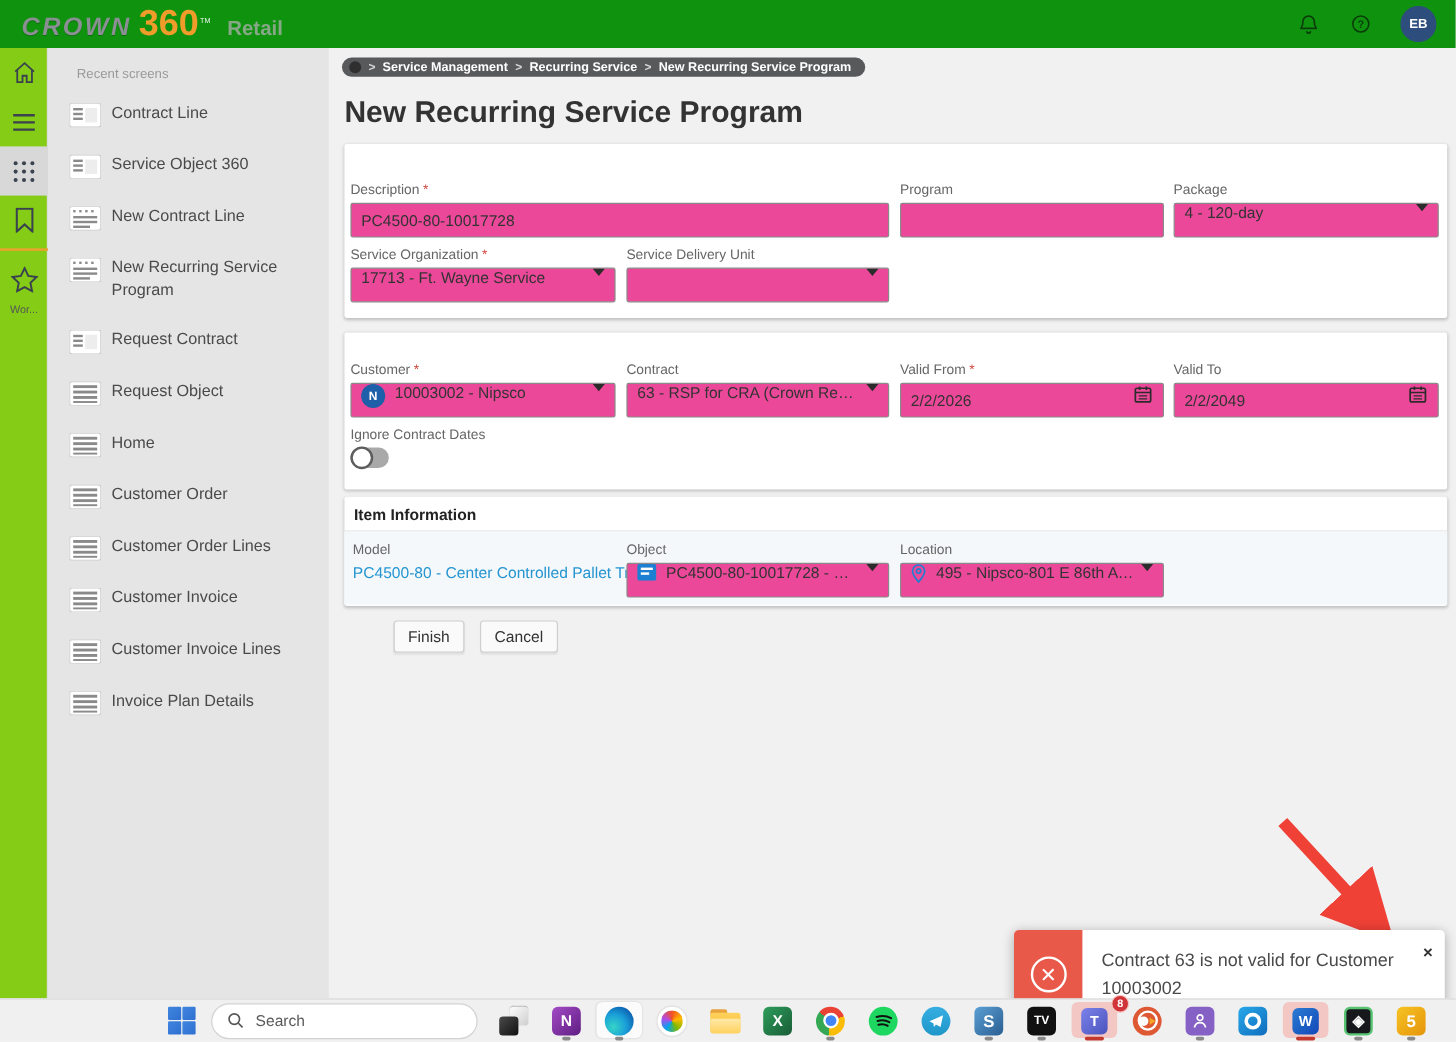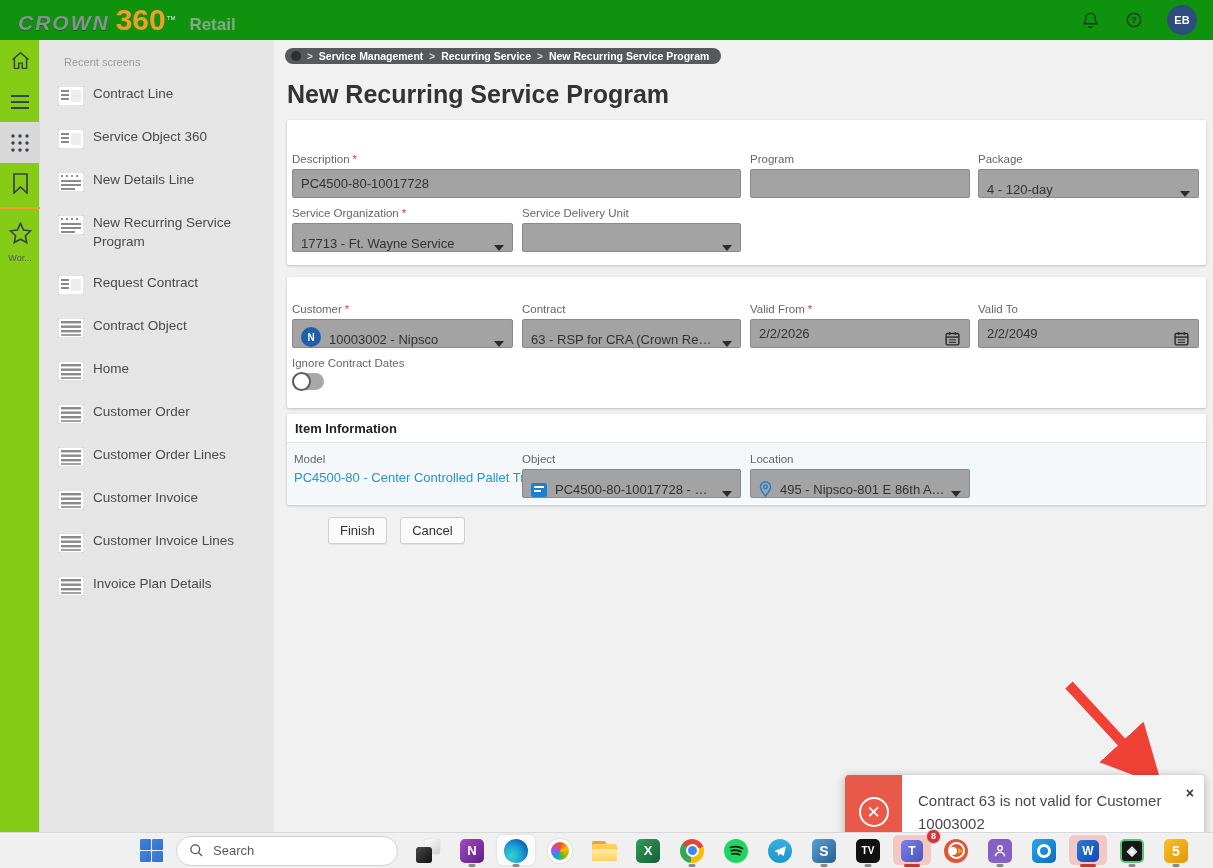--- a/index.html
+++ b/index.html
@@ -199,7 +199,7 @@
               <rect x="3" y="16" width="14" height="2"></rect>
             </g>
           </svg></span>
-        <span class="side-label">New Details Line</span>
+        <span class="side-label">New Contract Line</span>
       </div>
       <div class="side-item">
         <span class="side-ico"><svg width="26" height="20" viewBox="0 0 26 20">

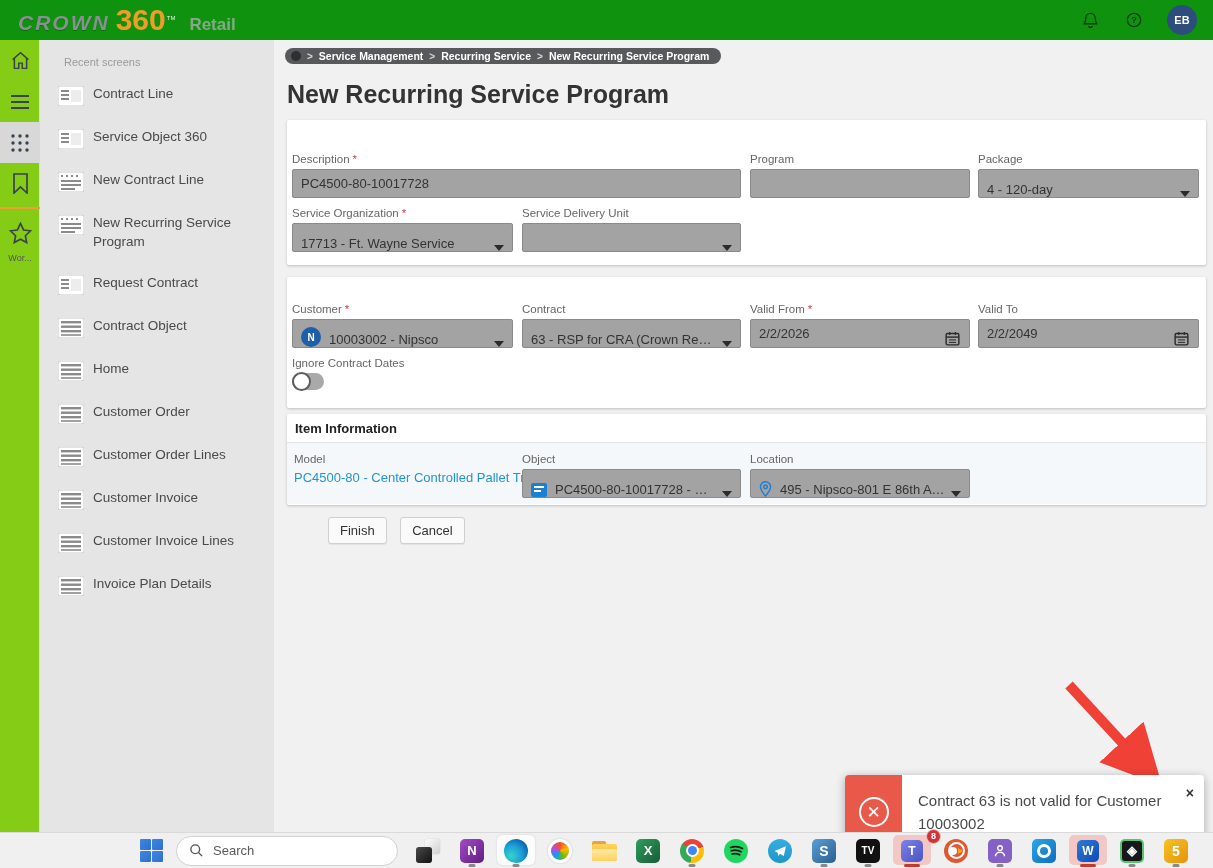--- a/index.html
+++ b/index.html
@@ -48,7 +48,7 @@
   .fld { position:absolute; }
   .fld-label { font-size:11.5px; color:#666; margin-bottom:4px; white-space:nowrap; }
   .req { color:#d0453e; margin-left:3px; }
-  .tbox, .combo { height:29px; border:1px solid #8a8a8a; border-radius:2px; background:#a3a3a3; font-size:13px; color:#333; display:flex; align-items:flex-end; }
+  .tbox, .combo { height:29px; border:1px solid #8a8a8a; border-radius:2px; background:#ec4899; font-size:13px; color:#333; display:flex; align-items:flex-start; }
   .tbox input { border:none; outline:none; width:100%; height:100%; padding:0 8px; font-size:13px; color:#333; font-family:"Liberation Sans", sans-serif; background:transparent; }
   .combo { padding:0 8px; cursor:pointer; }
   .combo .val { flex:1; white-space:nowrap; overflow:hidden; text-overflow:ellipsis; }

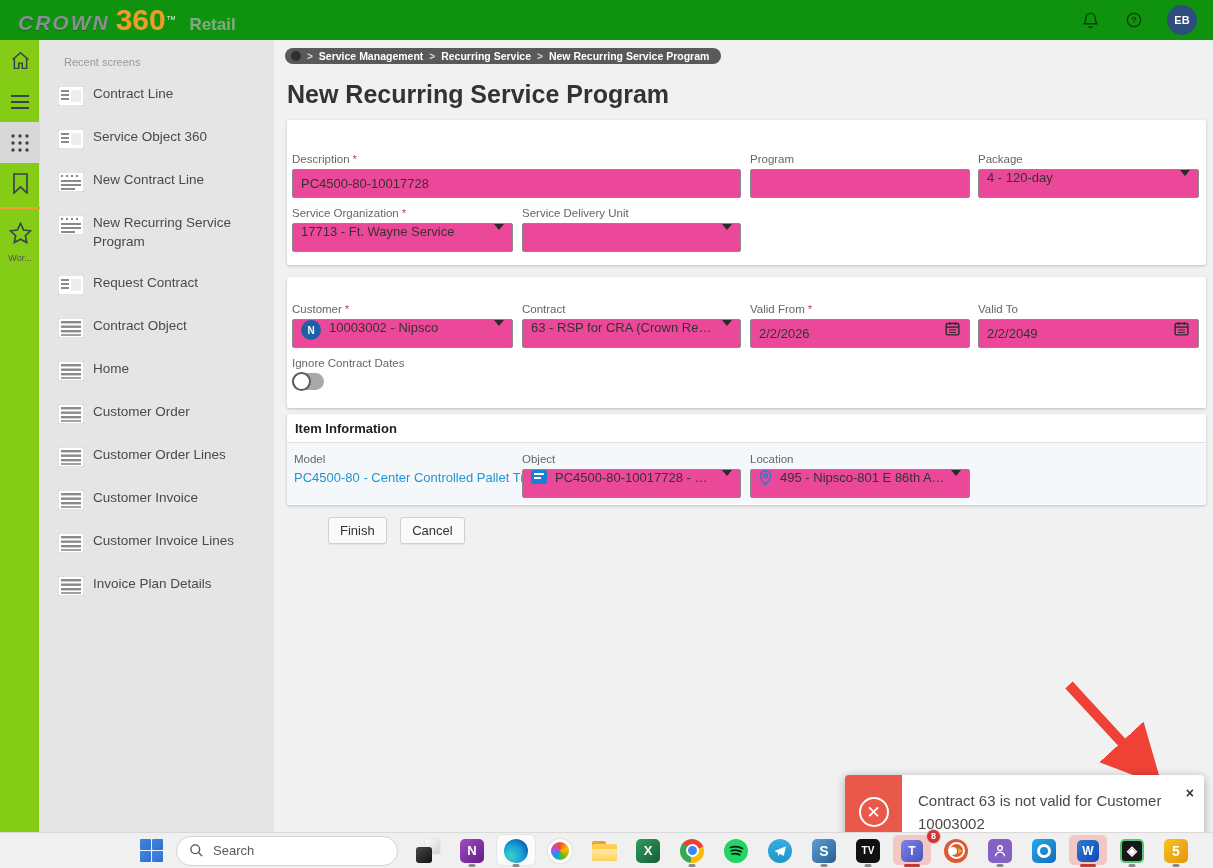--- a/index.html
+++ b/index.html
@@ -236,7 +236,7 @@
               <rect x="3" y="16.2" width="20" height="1.6"></rect>
             </g>
           </svg></span>
-        <span class="side-label">Contract Object</span>
+        <span class="side-label">Request Object</span>
       </div>
       <div class="side-item">
         <span class="side-ico"><svg width="26" height="20" viewBox="0 0 26 20">

